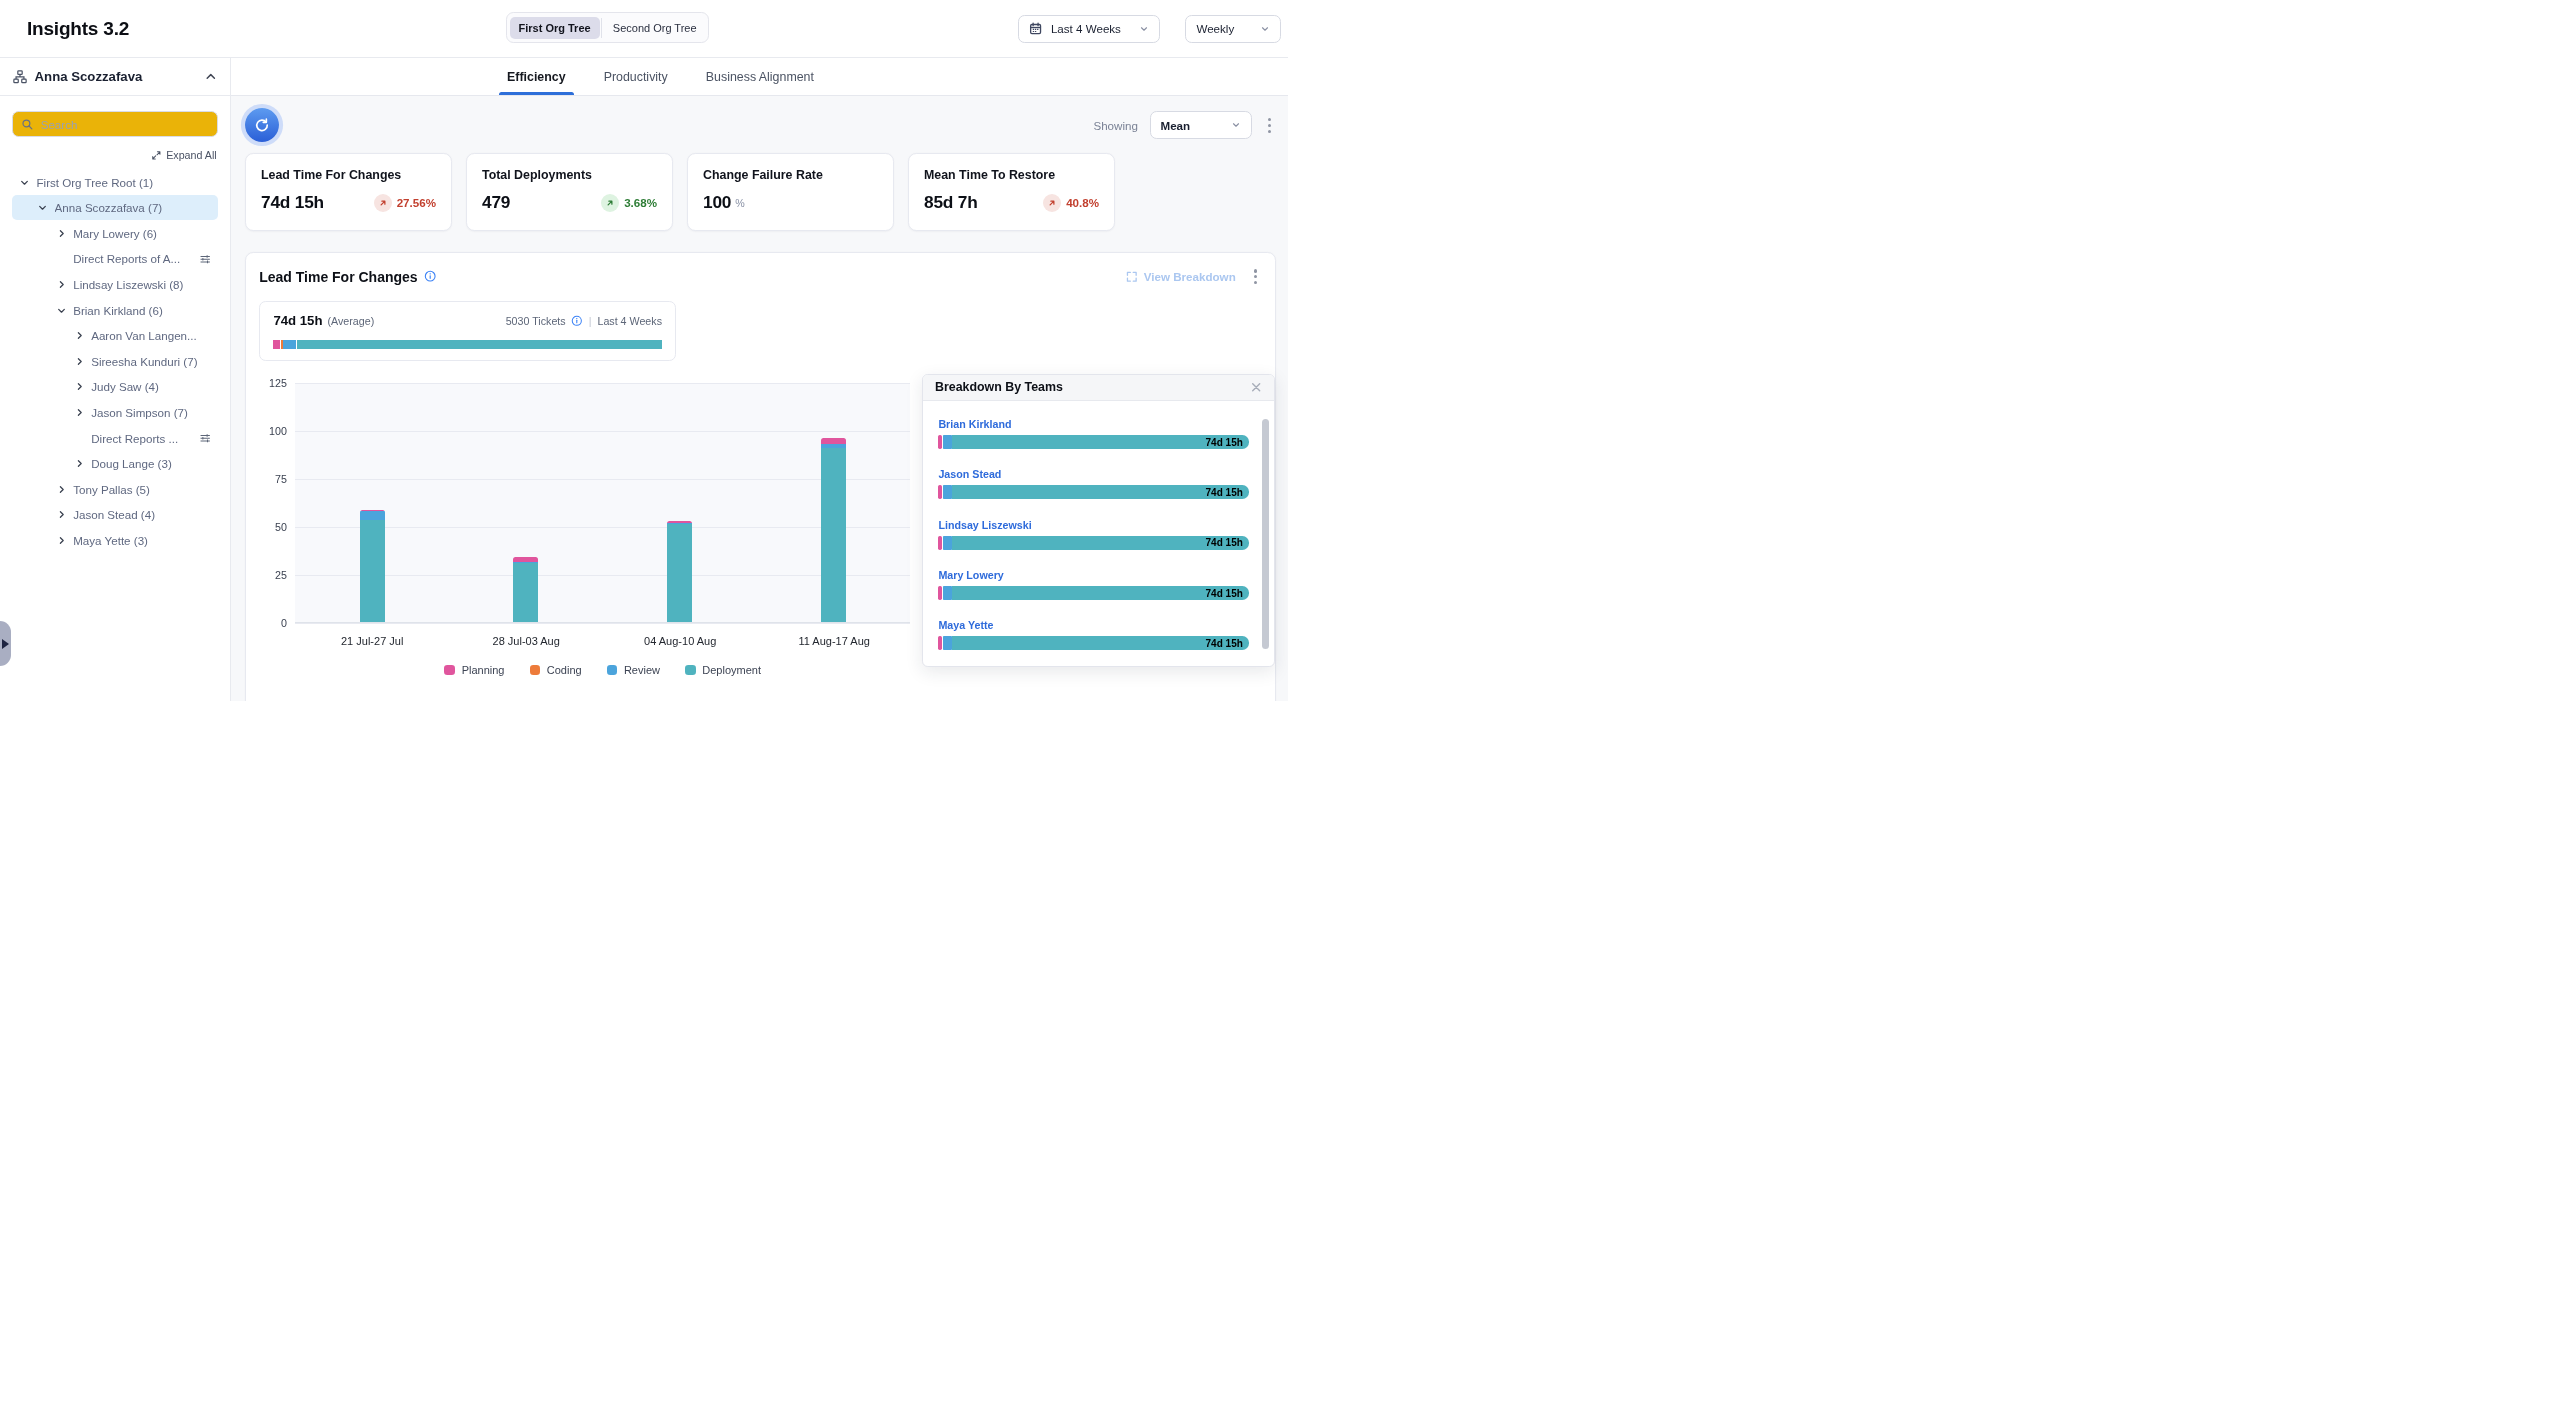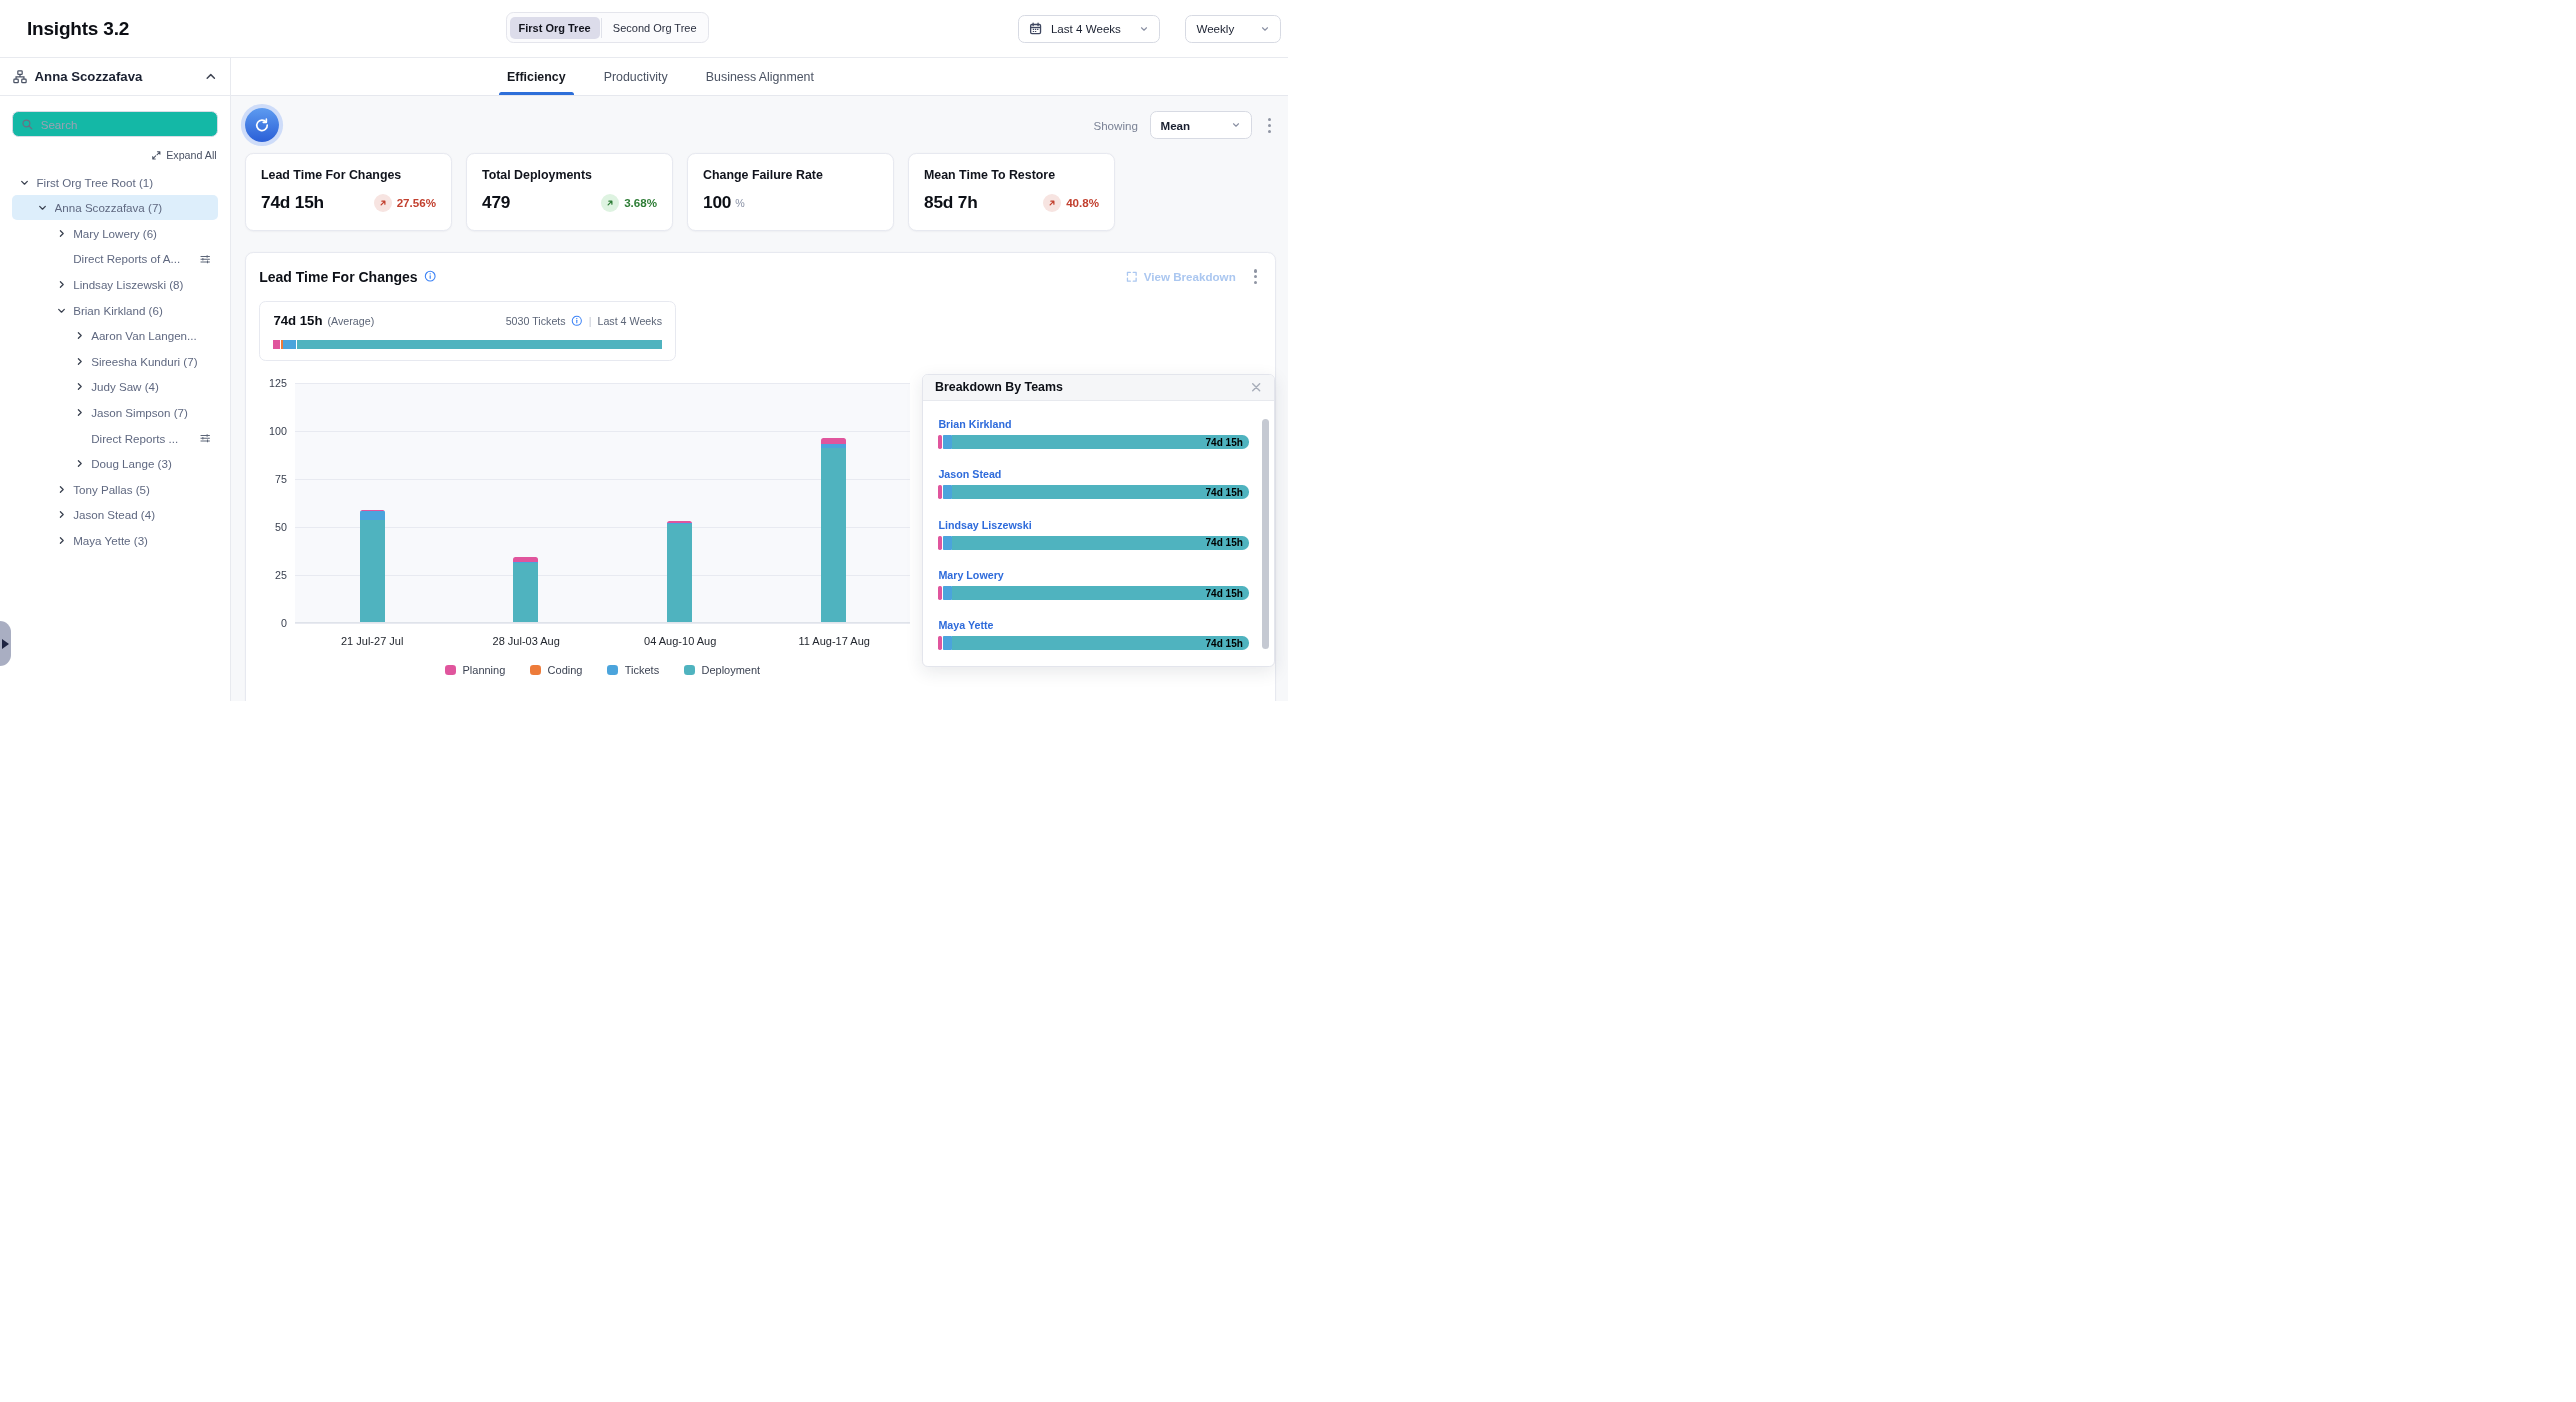--- a/index.html
+++ b/index.html
@@ -34,7 +34,7 @@
   .sidebar-header .chev-up { margin-left:auto; color:#3f4553; display:flex; }
   .sidebar-body { padding:15px 11.6px 0 11.6px; }
   .search-box { display:flex; align-items:center; gap:7.4px; border:0.8px solid #d9dce6; border-radius:6.6px;
-    height:26.4px; padding:0 8.3px; background:#14b8a6; }
+    height:26.4px; padding:0 8.3px; background:#eab308; }
   .search-box input { border:none; outline:none; font-family:inherit; font-size:11.6px; color:#30384a;
     width:100%; background:transparent; }
   .search-box input::placeholder { color:#9aa1b2; }

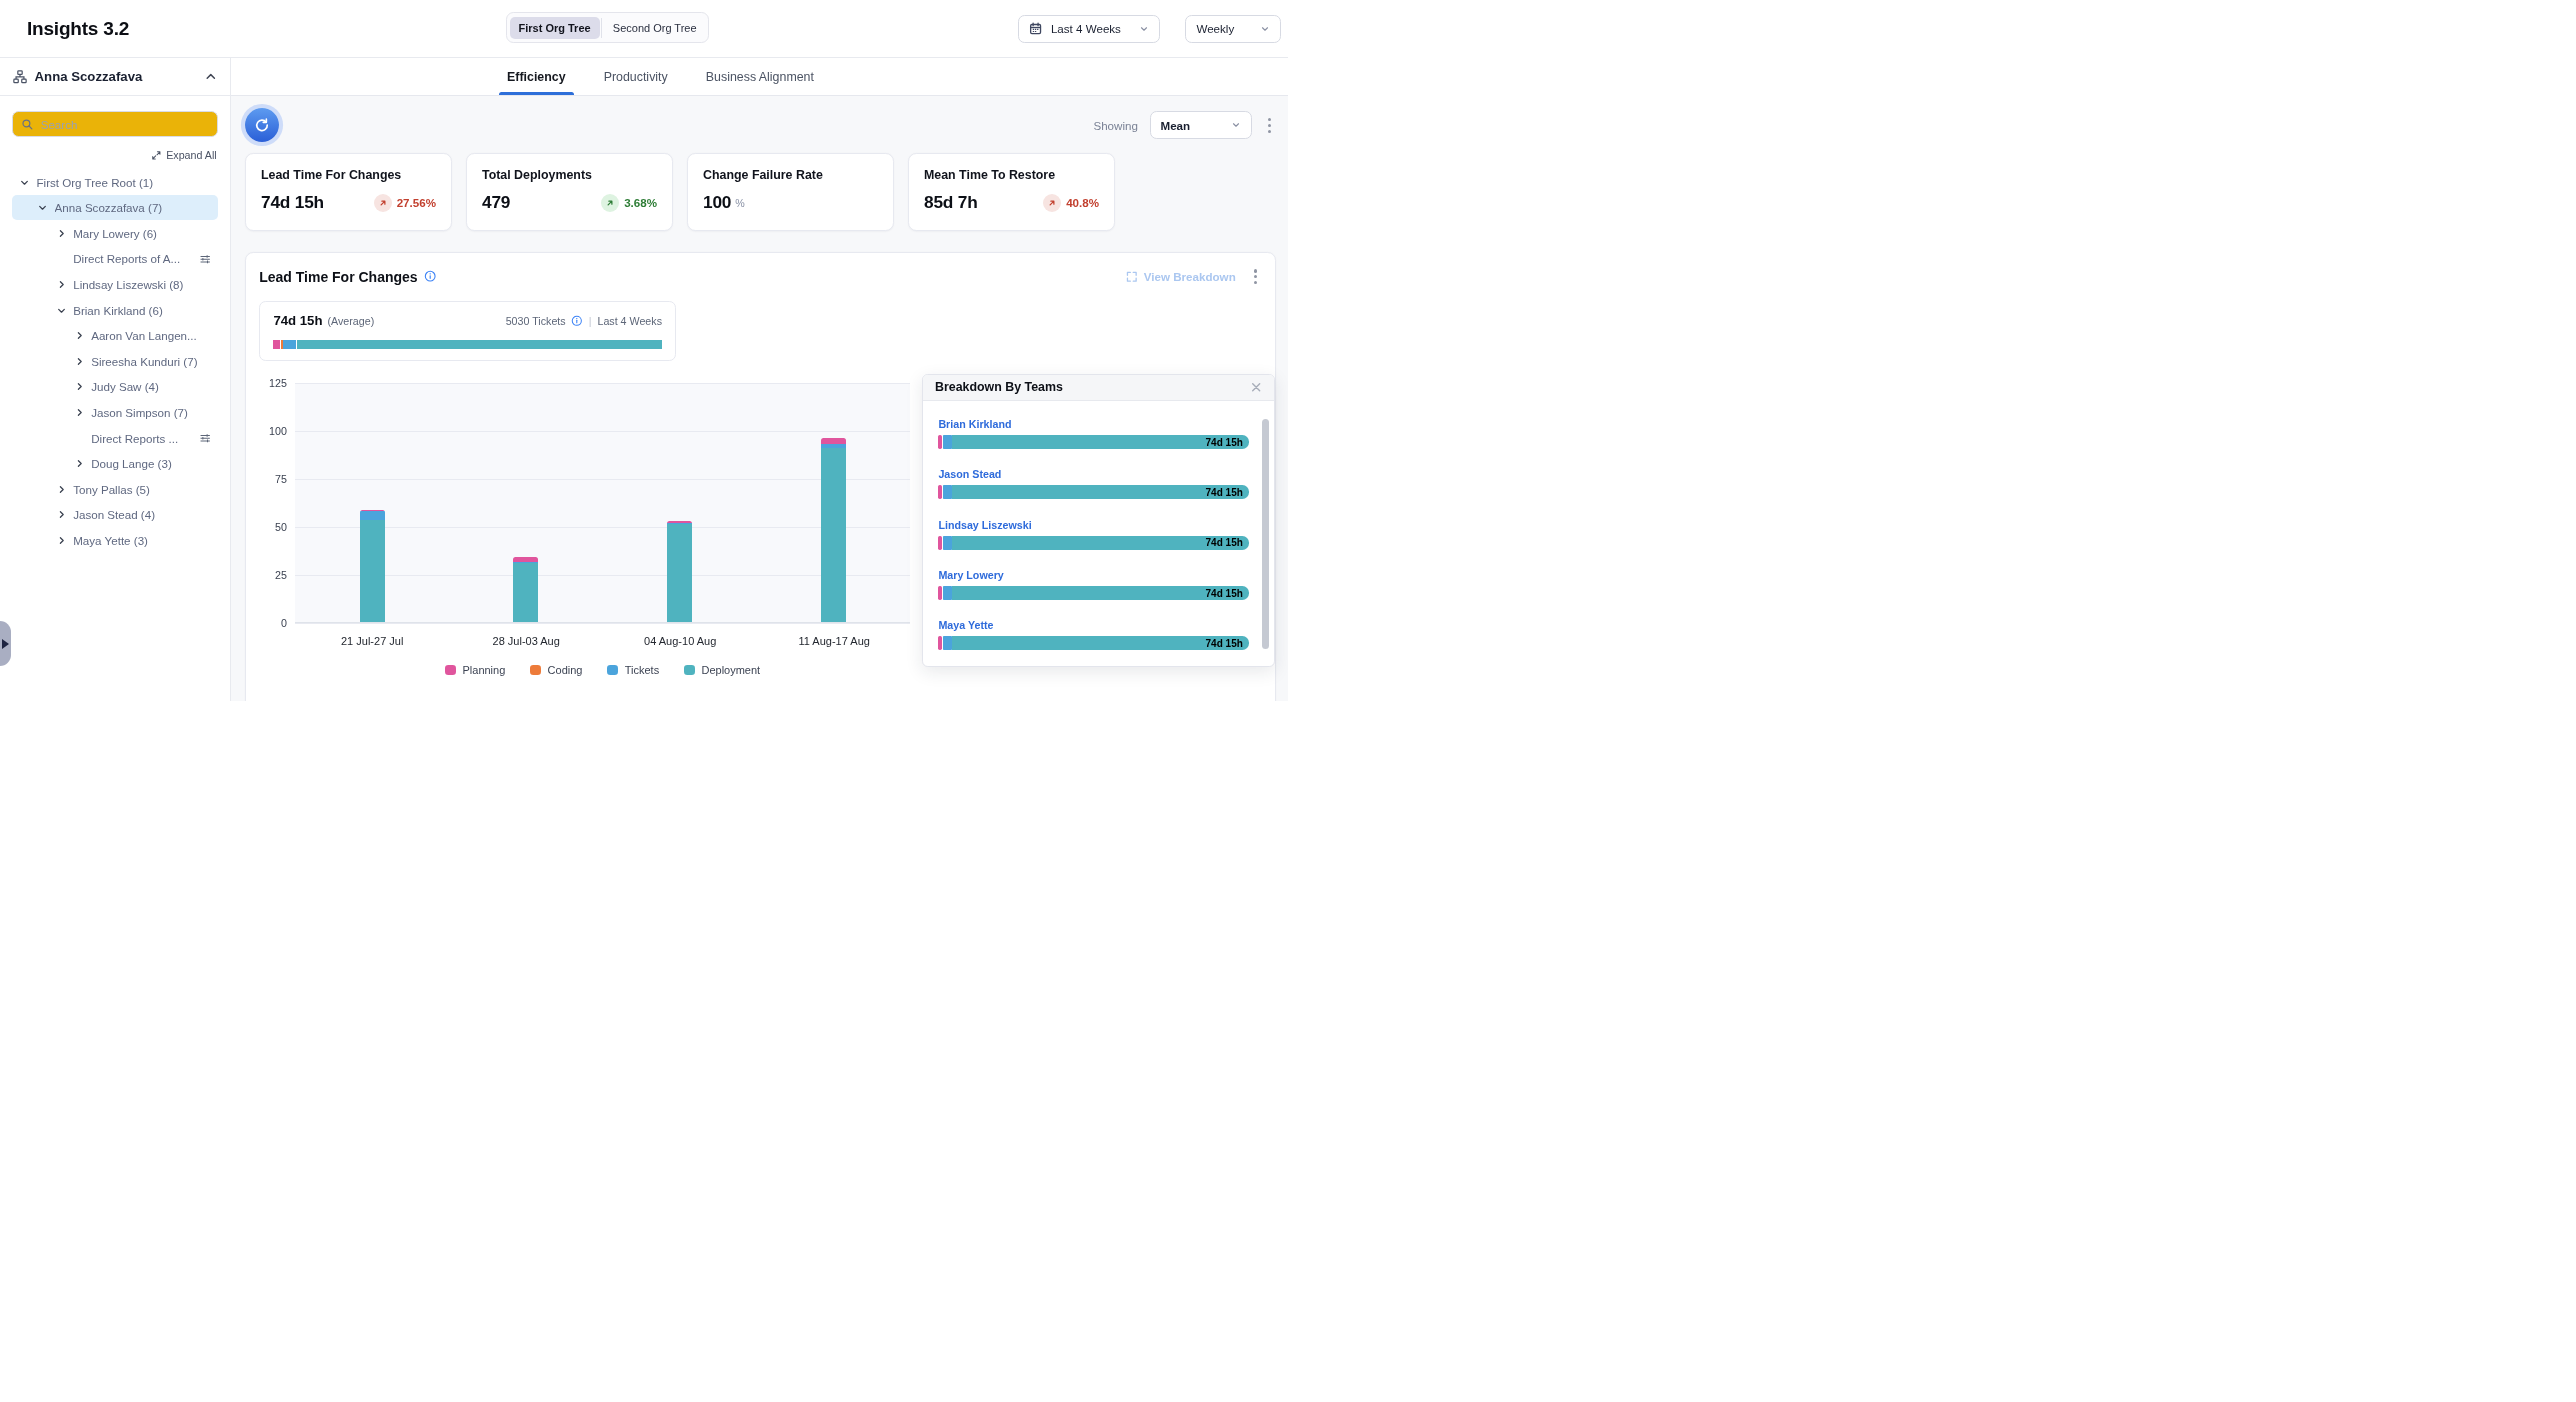--- a/index.html
+++ b/index.html
@@ -557,7 +557,7 @@
                 </div>
                 <div class="legend-item">
                   <span class="legend-swatch" style="background:#4ba4dc"></span>
-                  <span>Tickets</span>
+                  <span>Review</span>
                 </div>
                 <div class="legend-item">
                   <span class="legend-swatch" style="background:#4fb3bf"></span>

